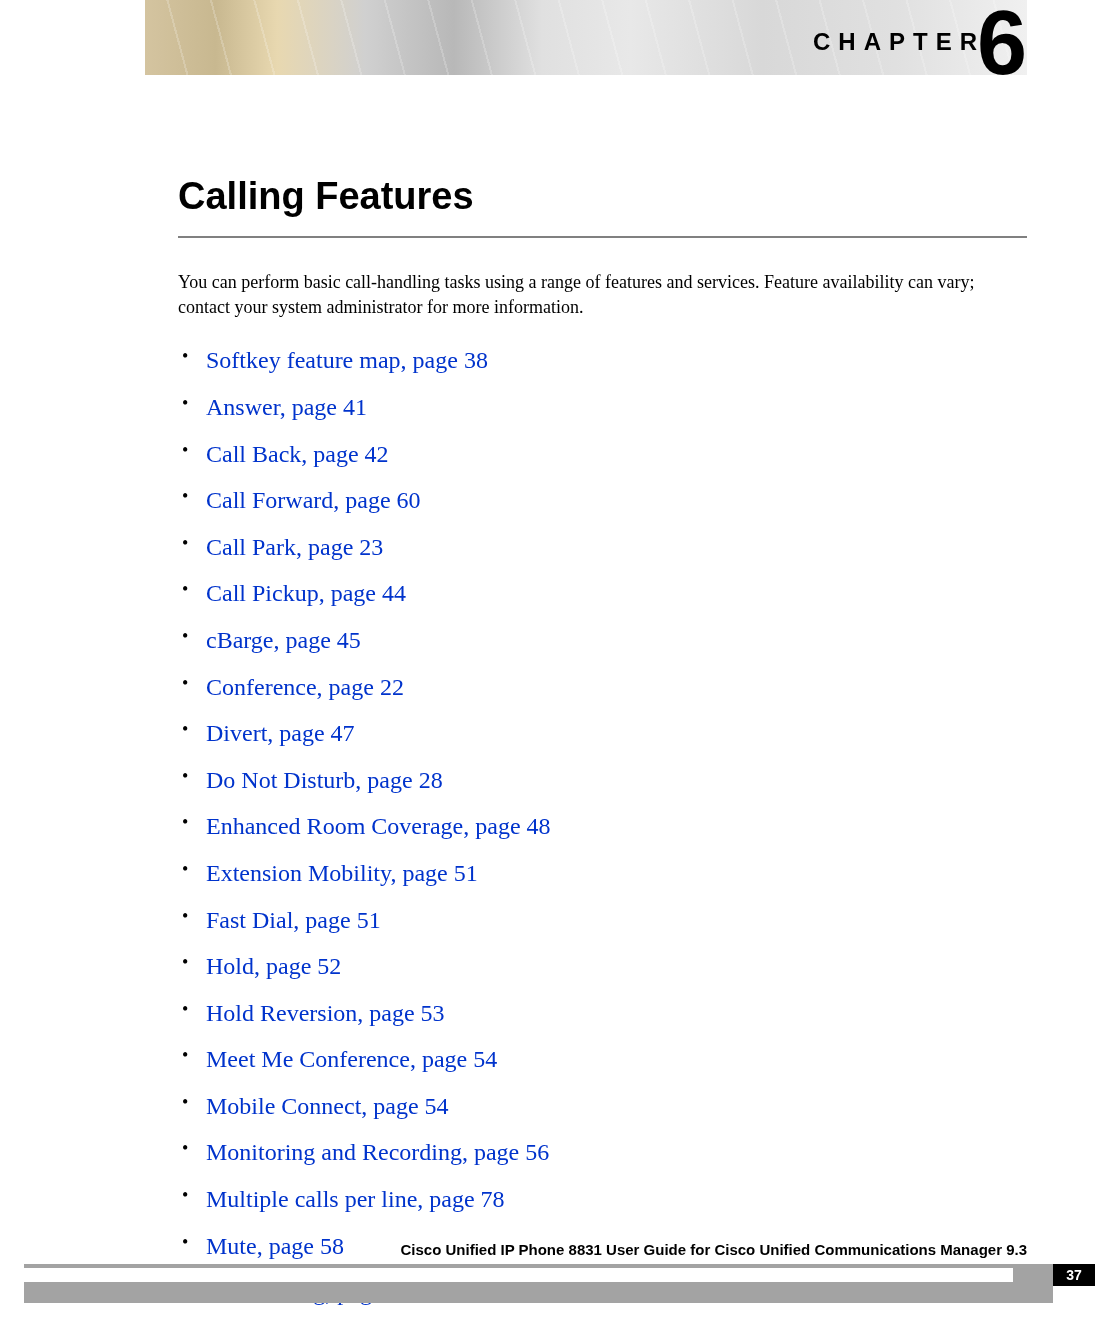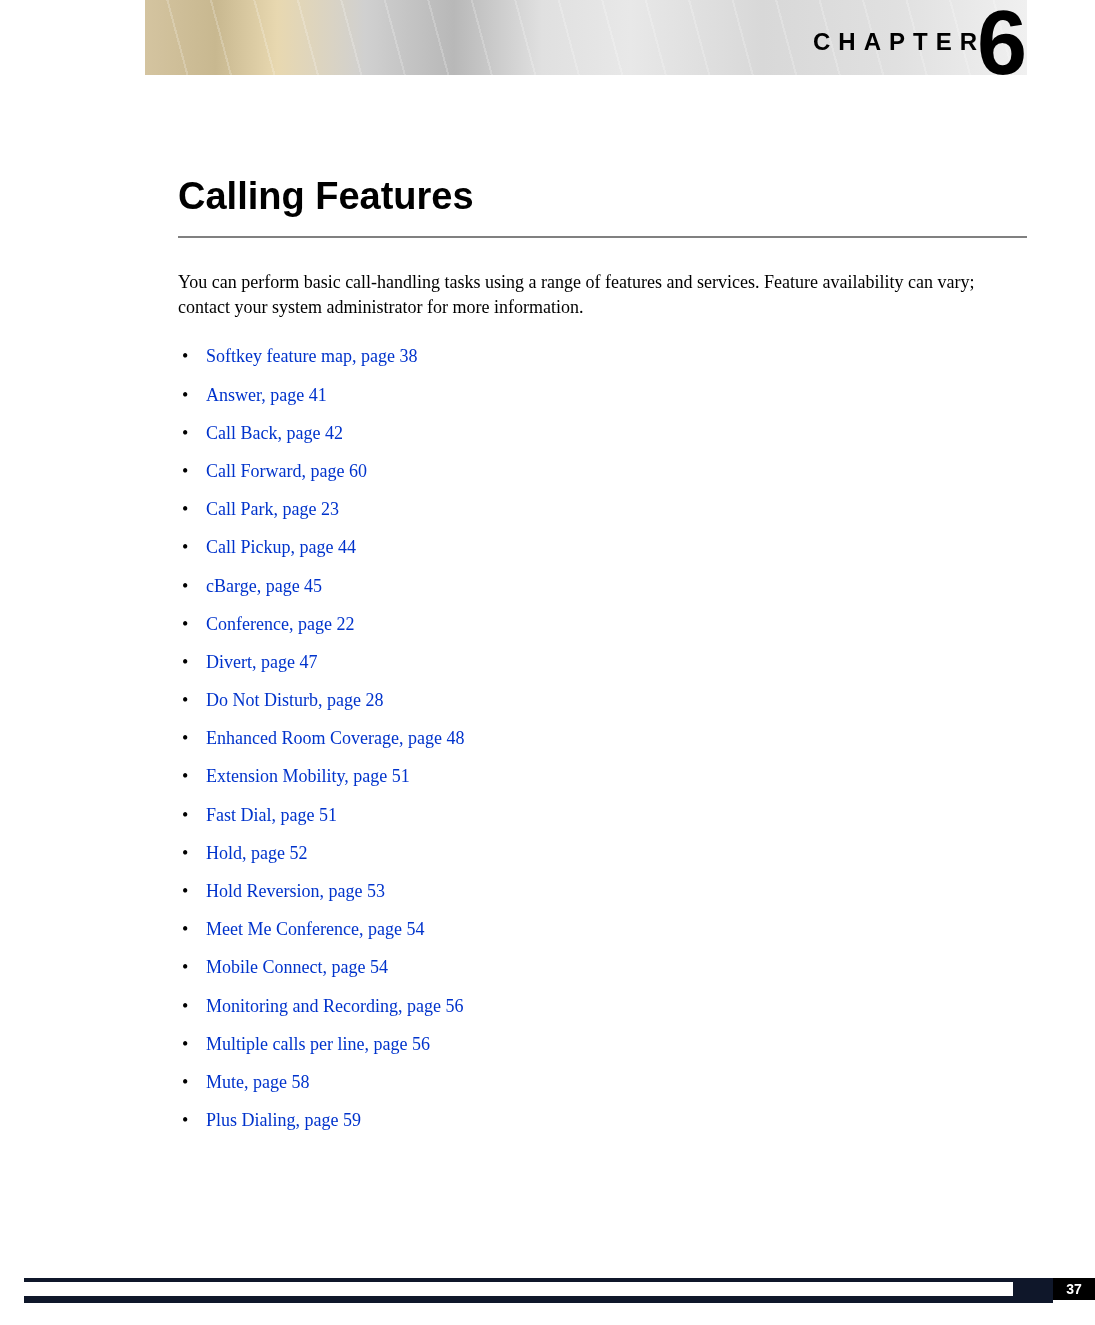--- a/index.html
+++ b/index.html
@@ -90,7 +90,7 @@
       margin-left: 28px;
     }
     .toc-list li {
-      font-size: 18px;
+      font-size: 24px;
       line-height: 1.4;
       margin-bottom: 13px;
       position: relative;

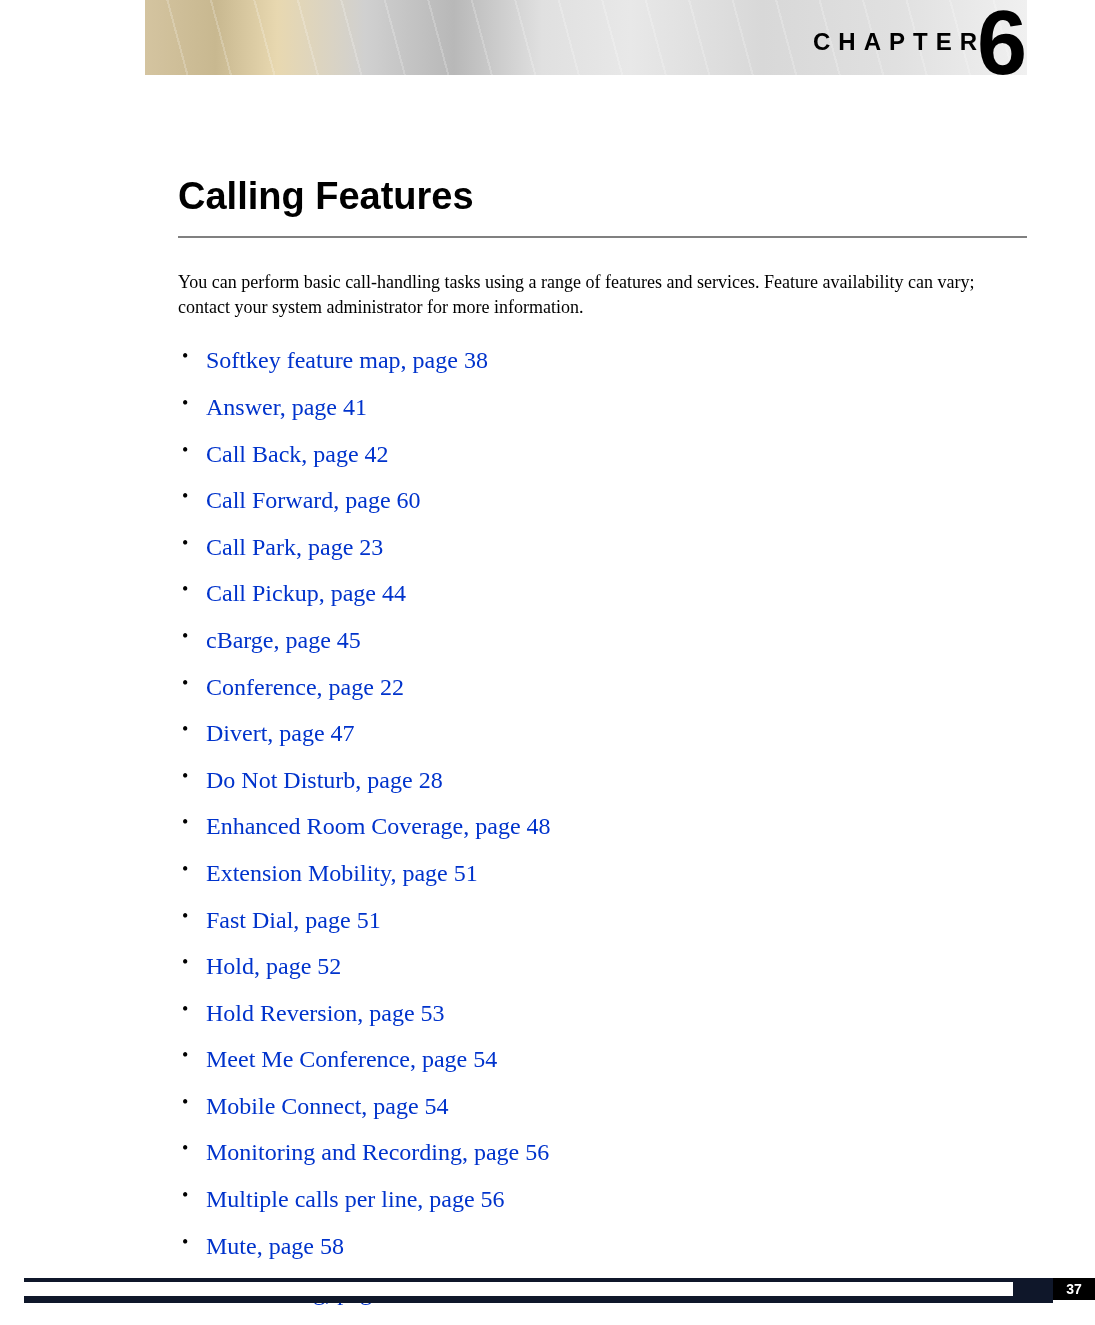--- a/index.html
+++ b/index.html
@@ -183,7 +183,7 @@
     <li><a class="toc-link">Meet Me Conference,  page  54</a></li>
     <li><a class="toc-link">Mobile Connect,  page  54</a></li>
     <li><a class="toc-link">Monitoring and Recording,  page  56</a></li>
-    <li><a class="toc-link">Multiple calls per line,  page  56</a></li>
+    <li><a class="toc-link">Multiple calls per line,  page  78</a></li>
     <li><a class="toc-link">Mute,  page  58</a></li>
     <li><a class="toc-link">Plus Dialing,  page  59</a></li>
   </ul>

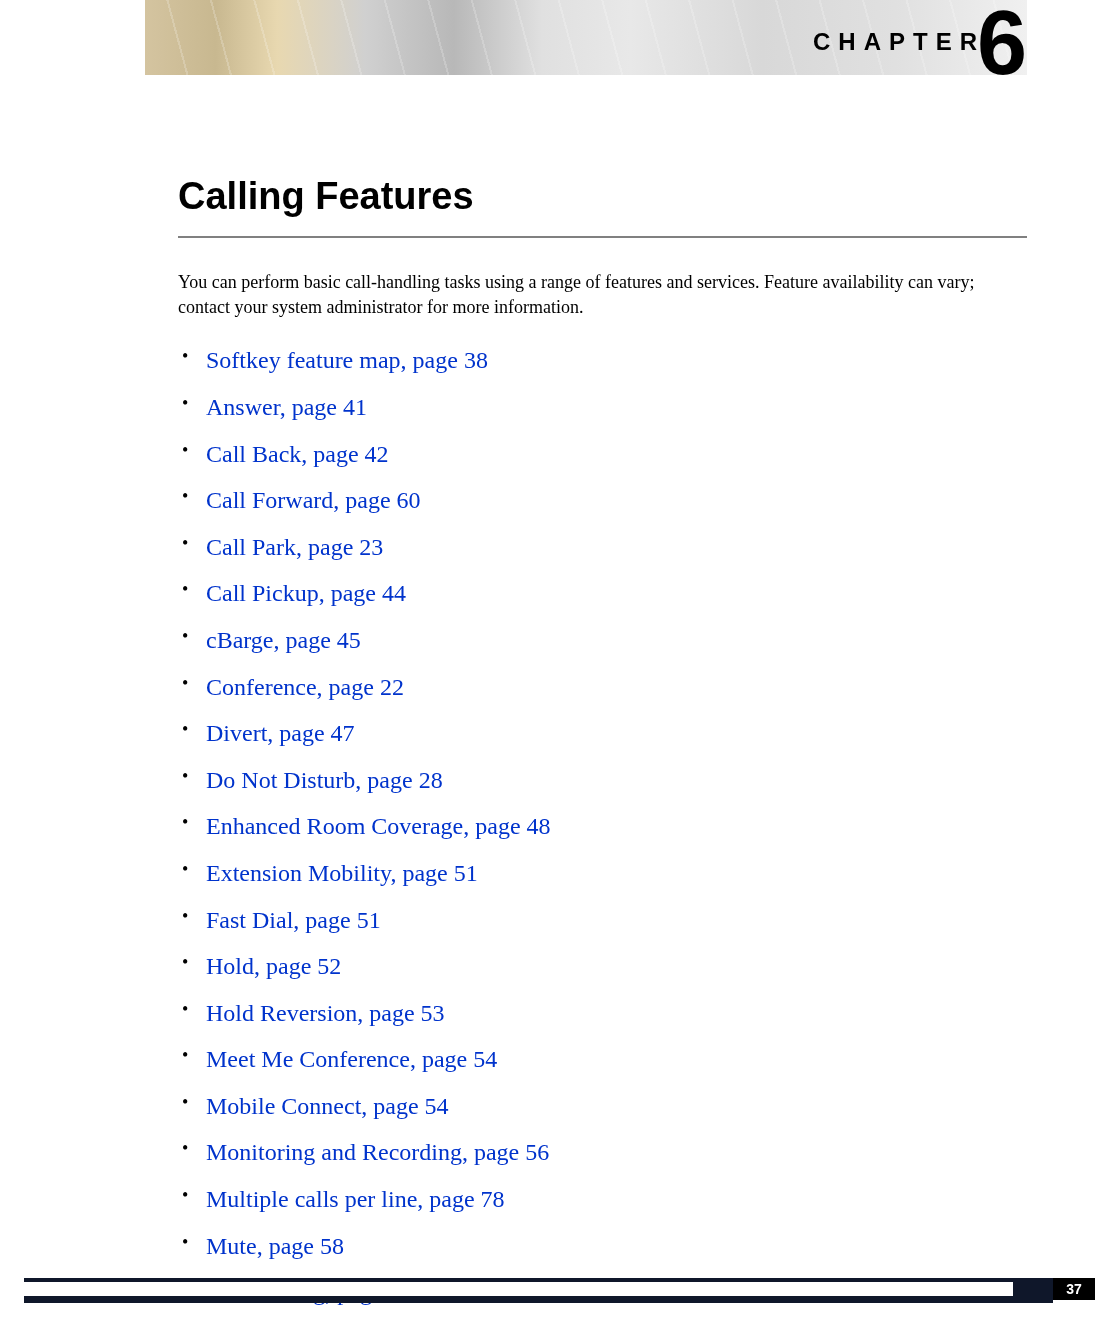--- a/index.html
+++ b/index.html
@@ -190,6 +190,7 @@
 </div>
 
 <div class="footer">
+  <div class="footer-title">Cisco Unified IP Phone 8831 User Guide for Cisco Unified Communications Manager 9.3</div>
   <div class="footer-bar">
     <div class="footer-page">37</div>
   </div>

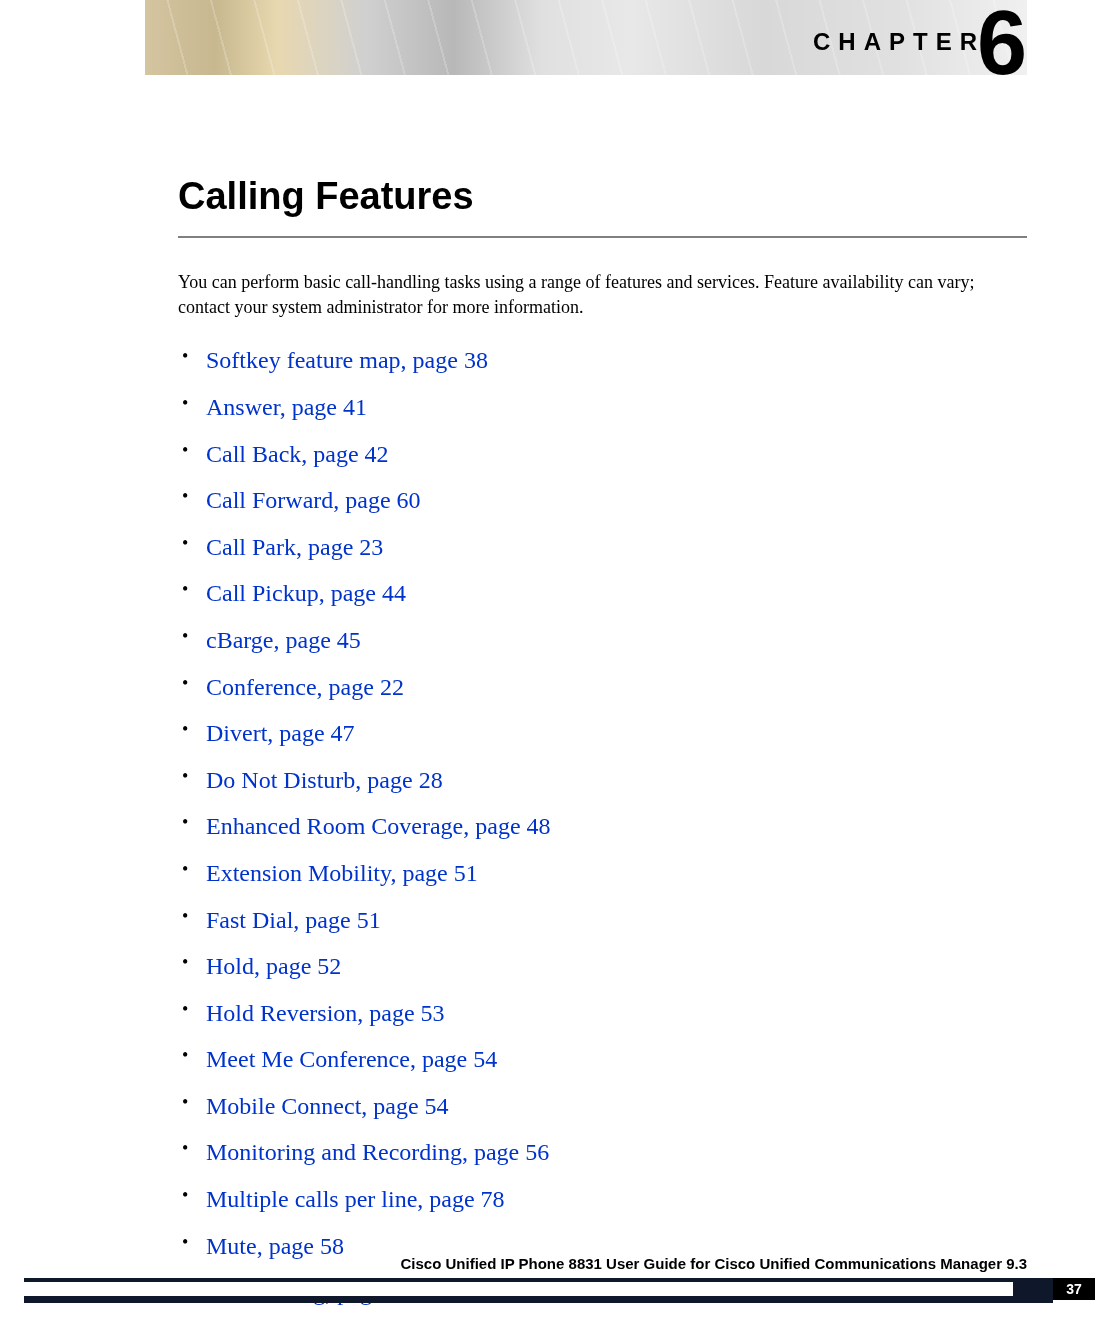--- a/index.html
+++ b/index.html
@@ -122,8 +122,8 @@
     }
     .footer-bar {
       position: relative;
-      height: 25px;
-      background: #0f172a;
+      height: 39px;
+      background: #a3a3a3;
       margin-left: 24px;
       margin-right: 42px;
     }

